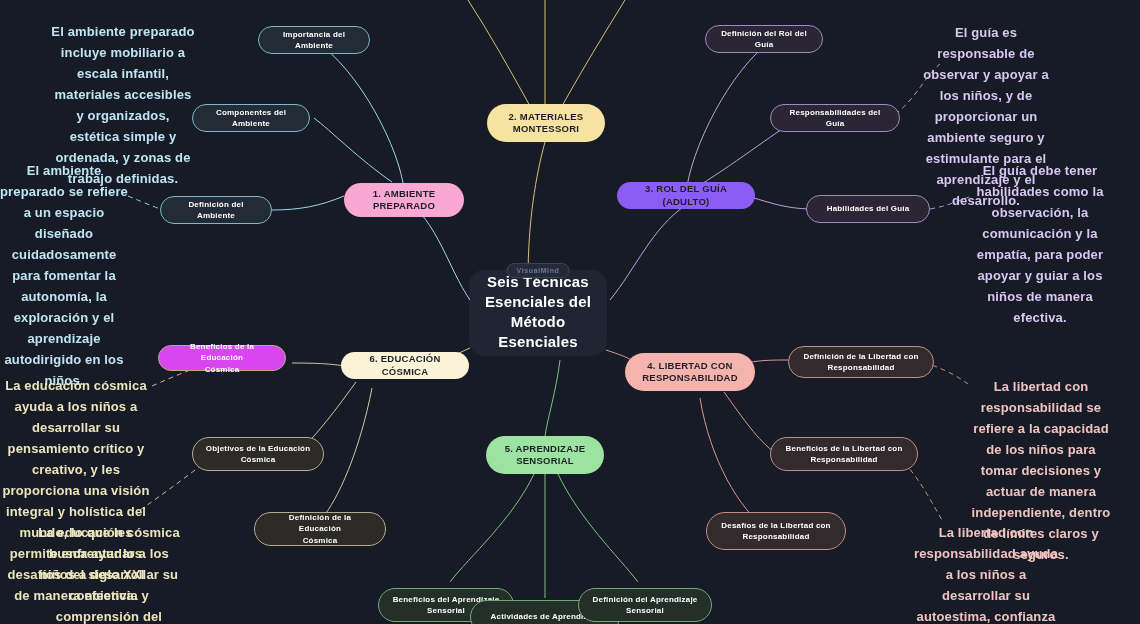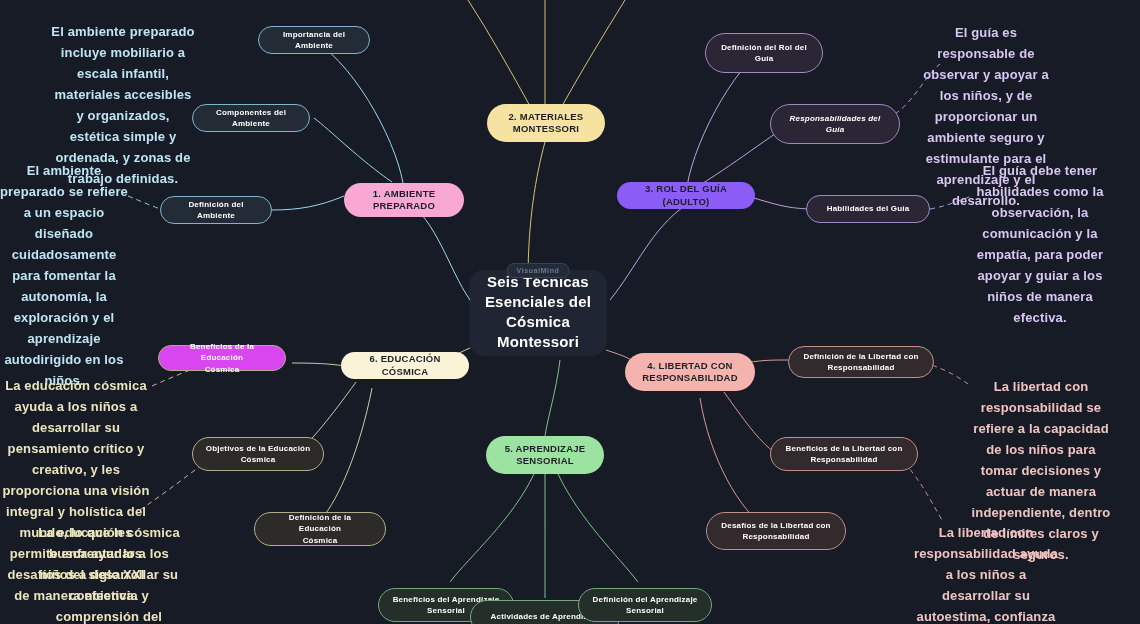--- a/index.html
+++ b/index.html
@@ -187,7 +187,7 @@
   <div class="branch" style="left:617px;top:182px;width:138px;height:27px;background:#8b5cf6;">
     <span>3. ROL DEL GUÍA (ADULTO)</span>
   </div>
-  <div class="sub" style="left:705px;top:25px;width:118px;height:40px;background:#2a2635;border-color:#a089c2;margin-top:8px;">
+  <div class="sub" style="left:705px;top:25px;width:118px;height:28px;background:#2a2635;border-color:#a089c2;">
     <span>Definición del Rol del Guía</span>
   </div>
   <div class="sub" style="left:770px;top:104px;width:130px;height:40px;background:#2a2635;border-color:#a089c2;font-style:italic;">

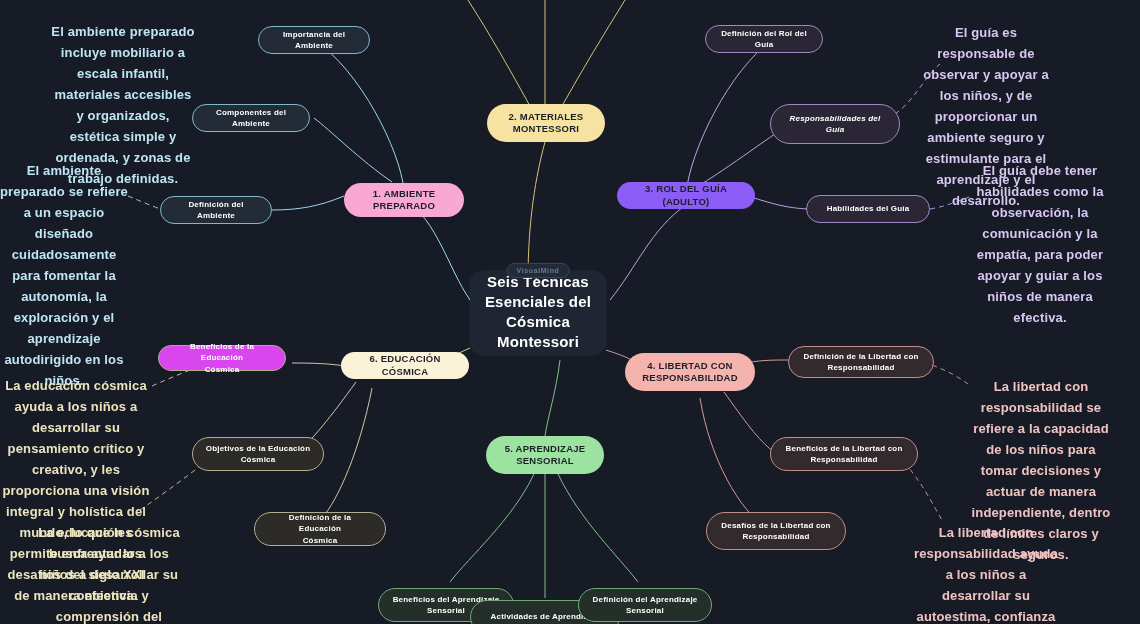--- a/index.html
+++ b/index.html
@@ -190,7 +190,7 @@
   <div class="sub" style="left:705px;top:25px;width:118px;height:28px;background:#2a2635;border-color:#a089c2;">
     <span>Definición del Rol del Guía</span>
   </div>
-  <div class="sub" style="left:770px;top:104px;width:130px;height:40px;background:#2a2635;border-color:#a089c2;font-style:italic;">
+  <div class="sub" style="left:770px;top:104px;width:130px;height:28px;background:#2a2635;border-color:#a089c2;">
     <span>Responsabilidades del Guía</span>
   </div>
   <div class="sub" style="left:806px;top:195px;width:124px;height:28px;background:#2a2635;border-color:#a089c2;">

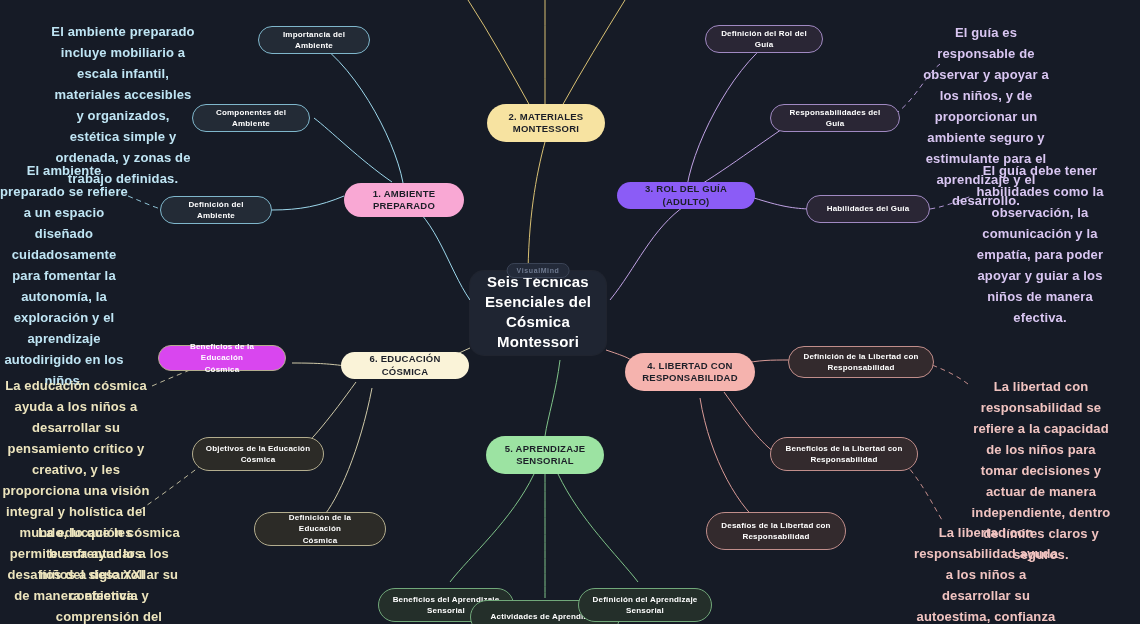--- a/index.html
+++ b/index.html
@@ -154,7 +154,7 @@
   </svg>
 
   <div class="center-node" style="left:470px;top:271px;width:136px;height:84px;">
-    <span>Seis Técnicas Esenciales del Cósmica Montessori</span>
+    <span>Seis Técnicas Esenciales del Método Esenciales</span>
   </div>
   <div class="center-badge" style="left:538px;top:263px;">
     <span>VisualMind</span>

